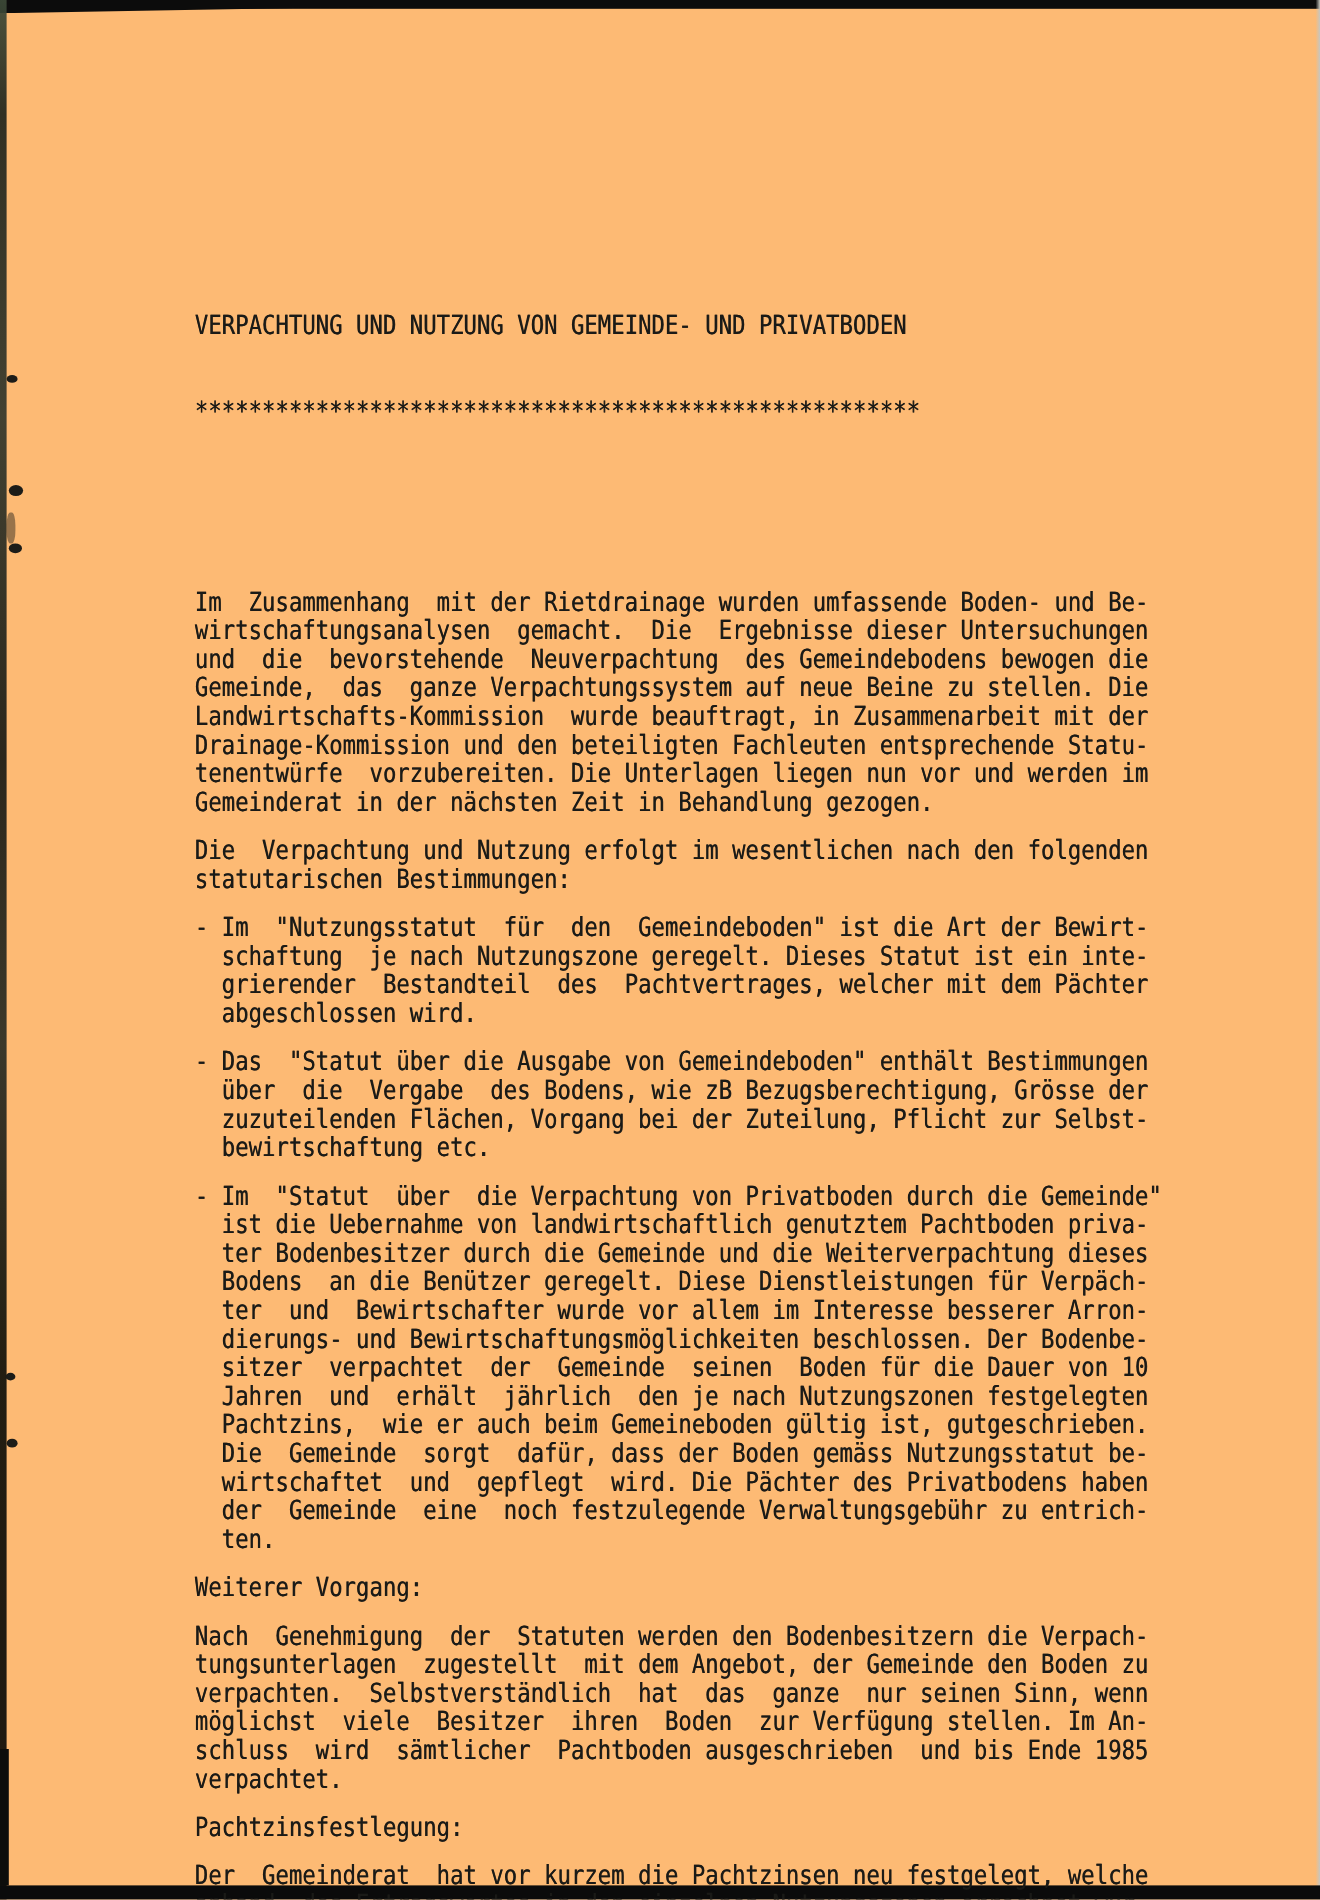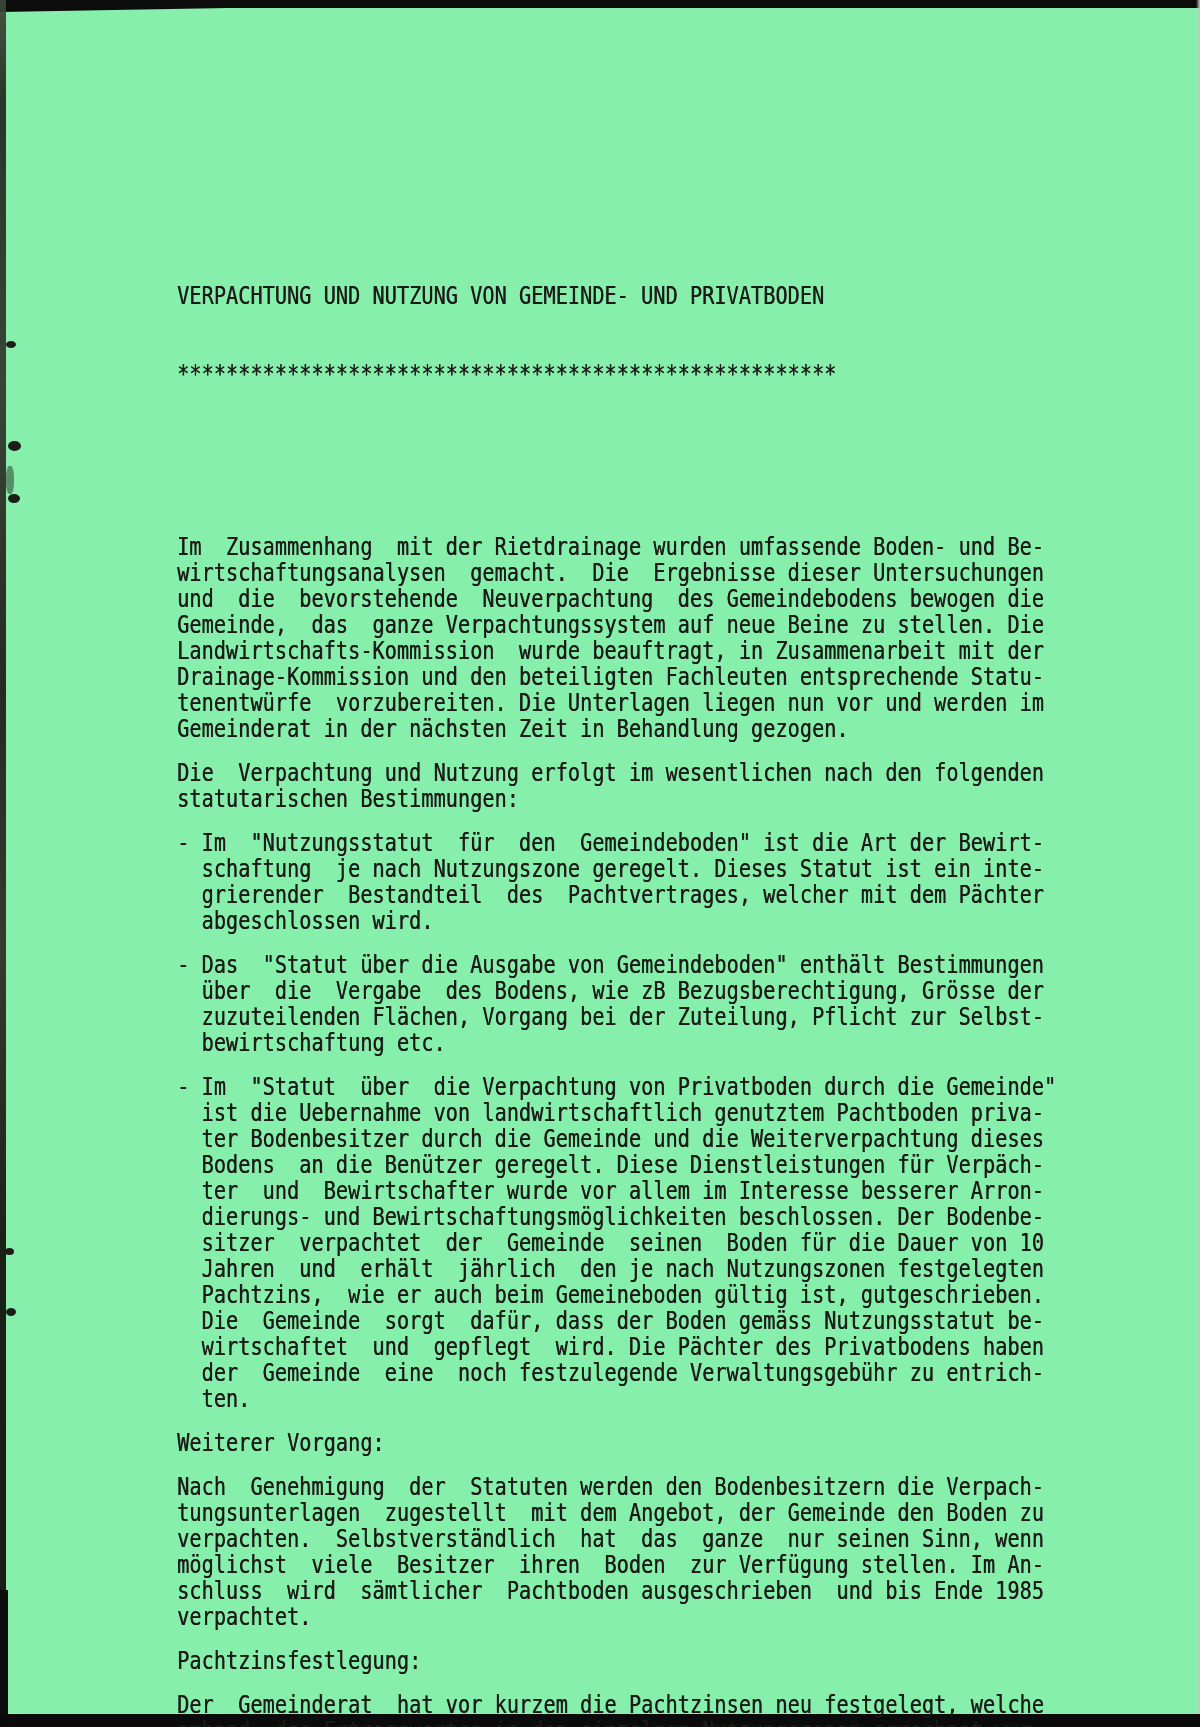--- a/index.html
+++ b/index.html
@@ -11,7 +11,7 @@
   .page {
     position: relative;
     width: 1200px; height: 1727px;
-    background: #86efac;
+    background: #fdba74;
     overflow: hidden;
   }
   

